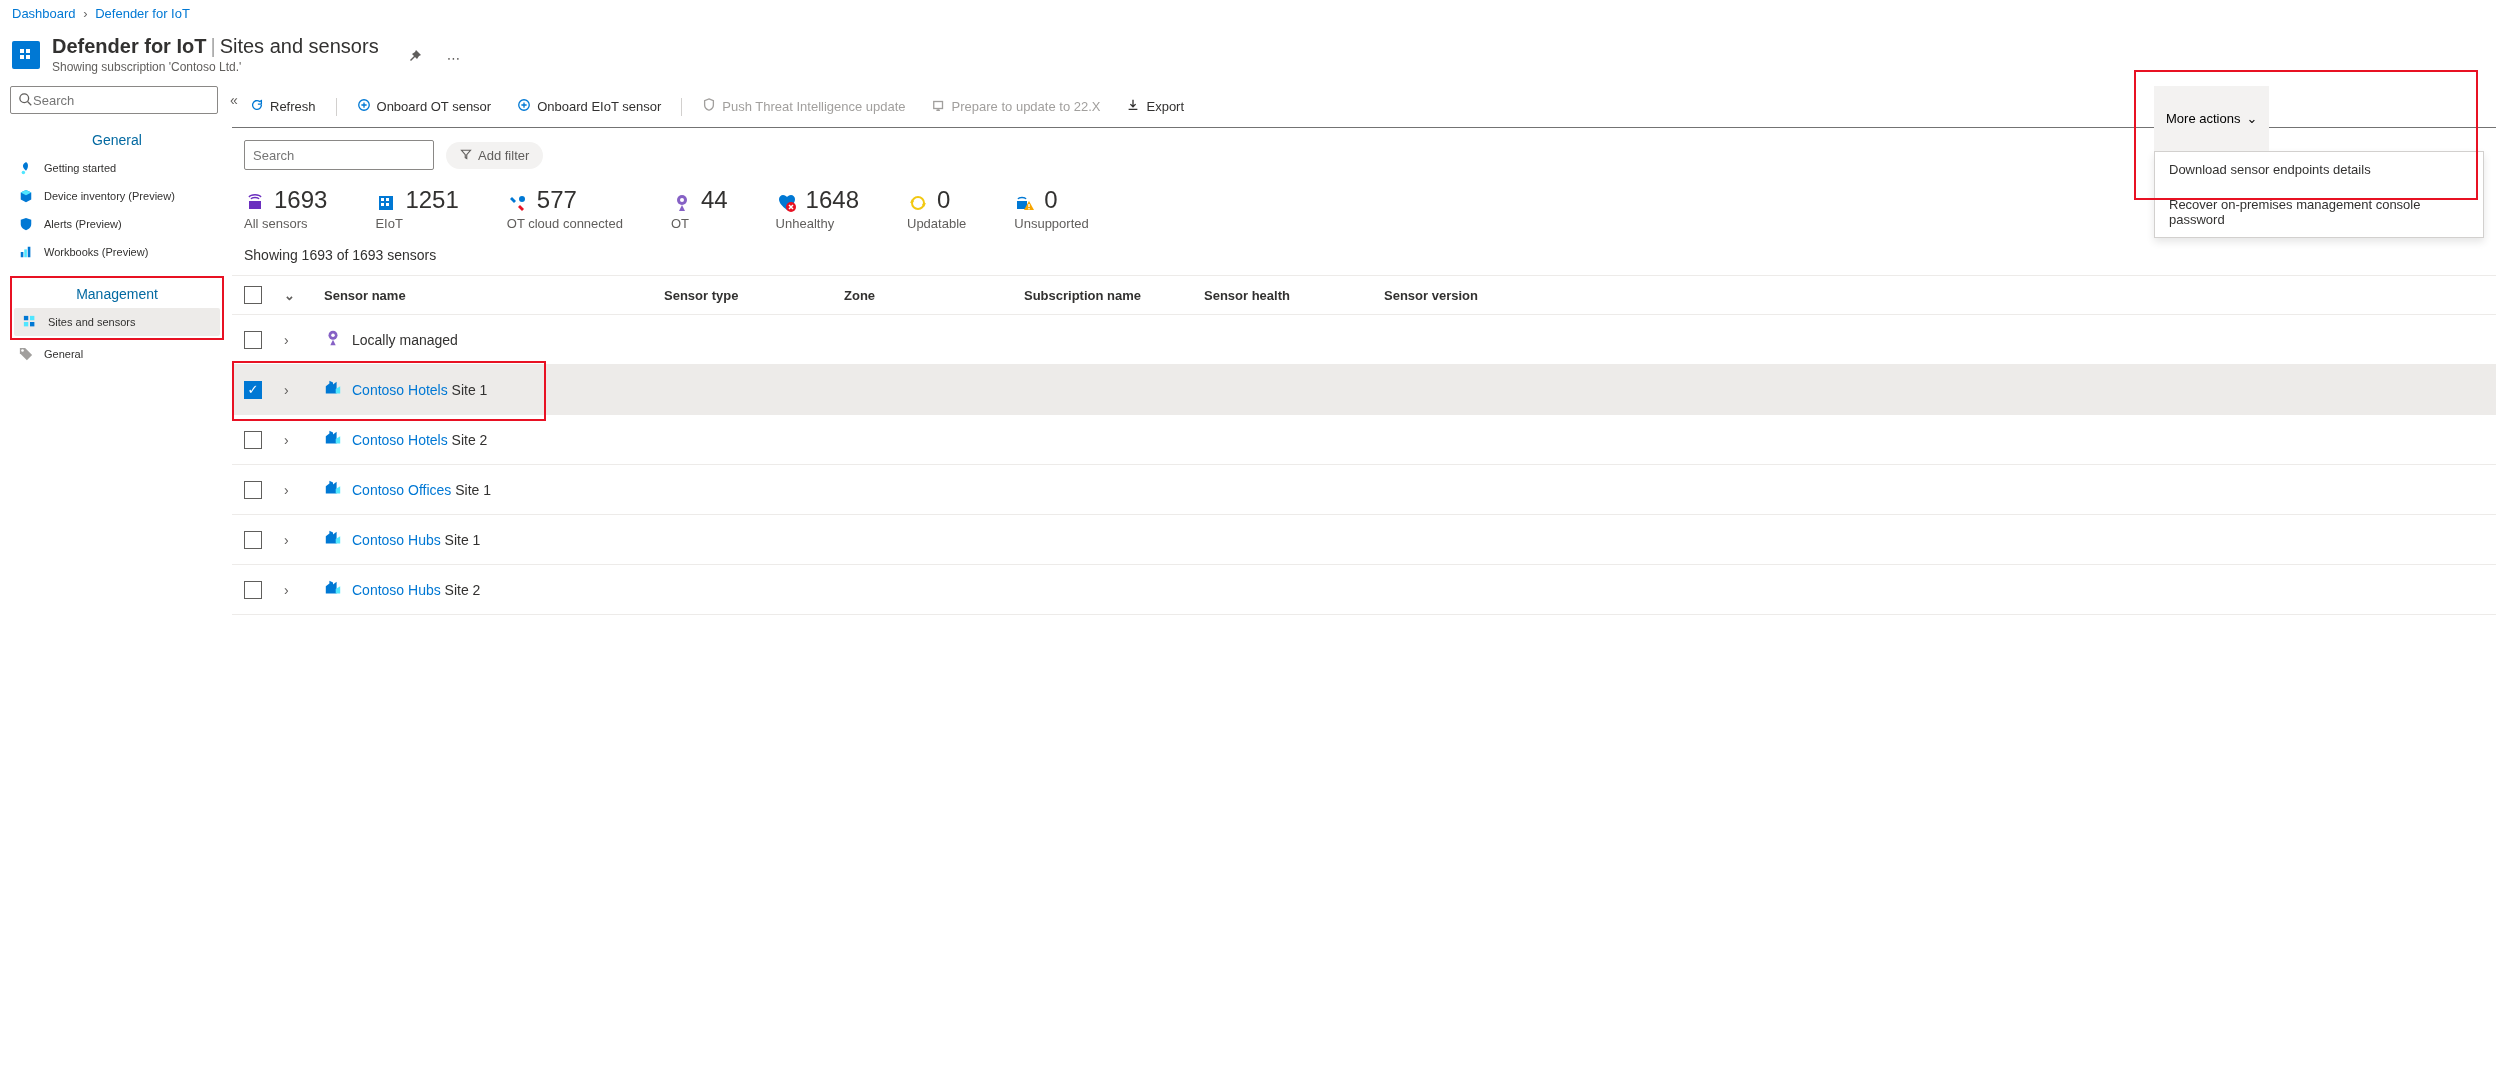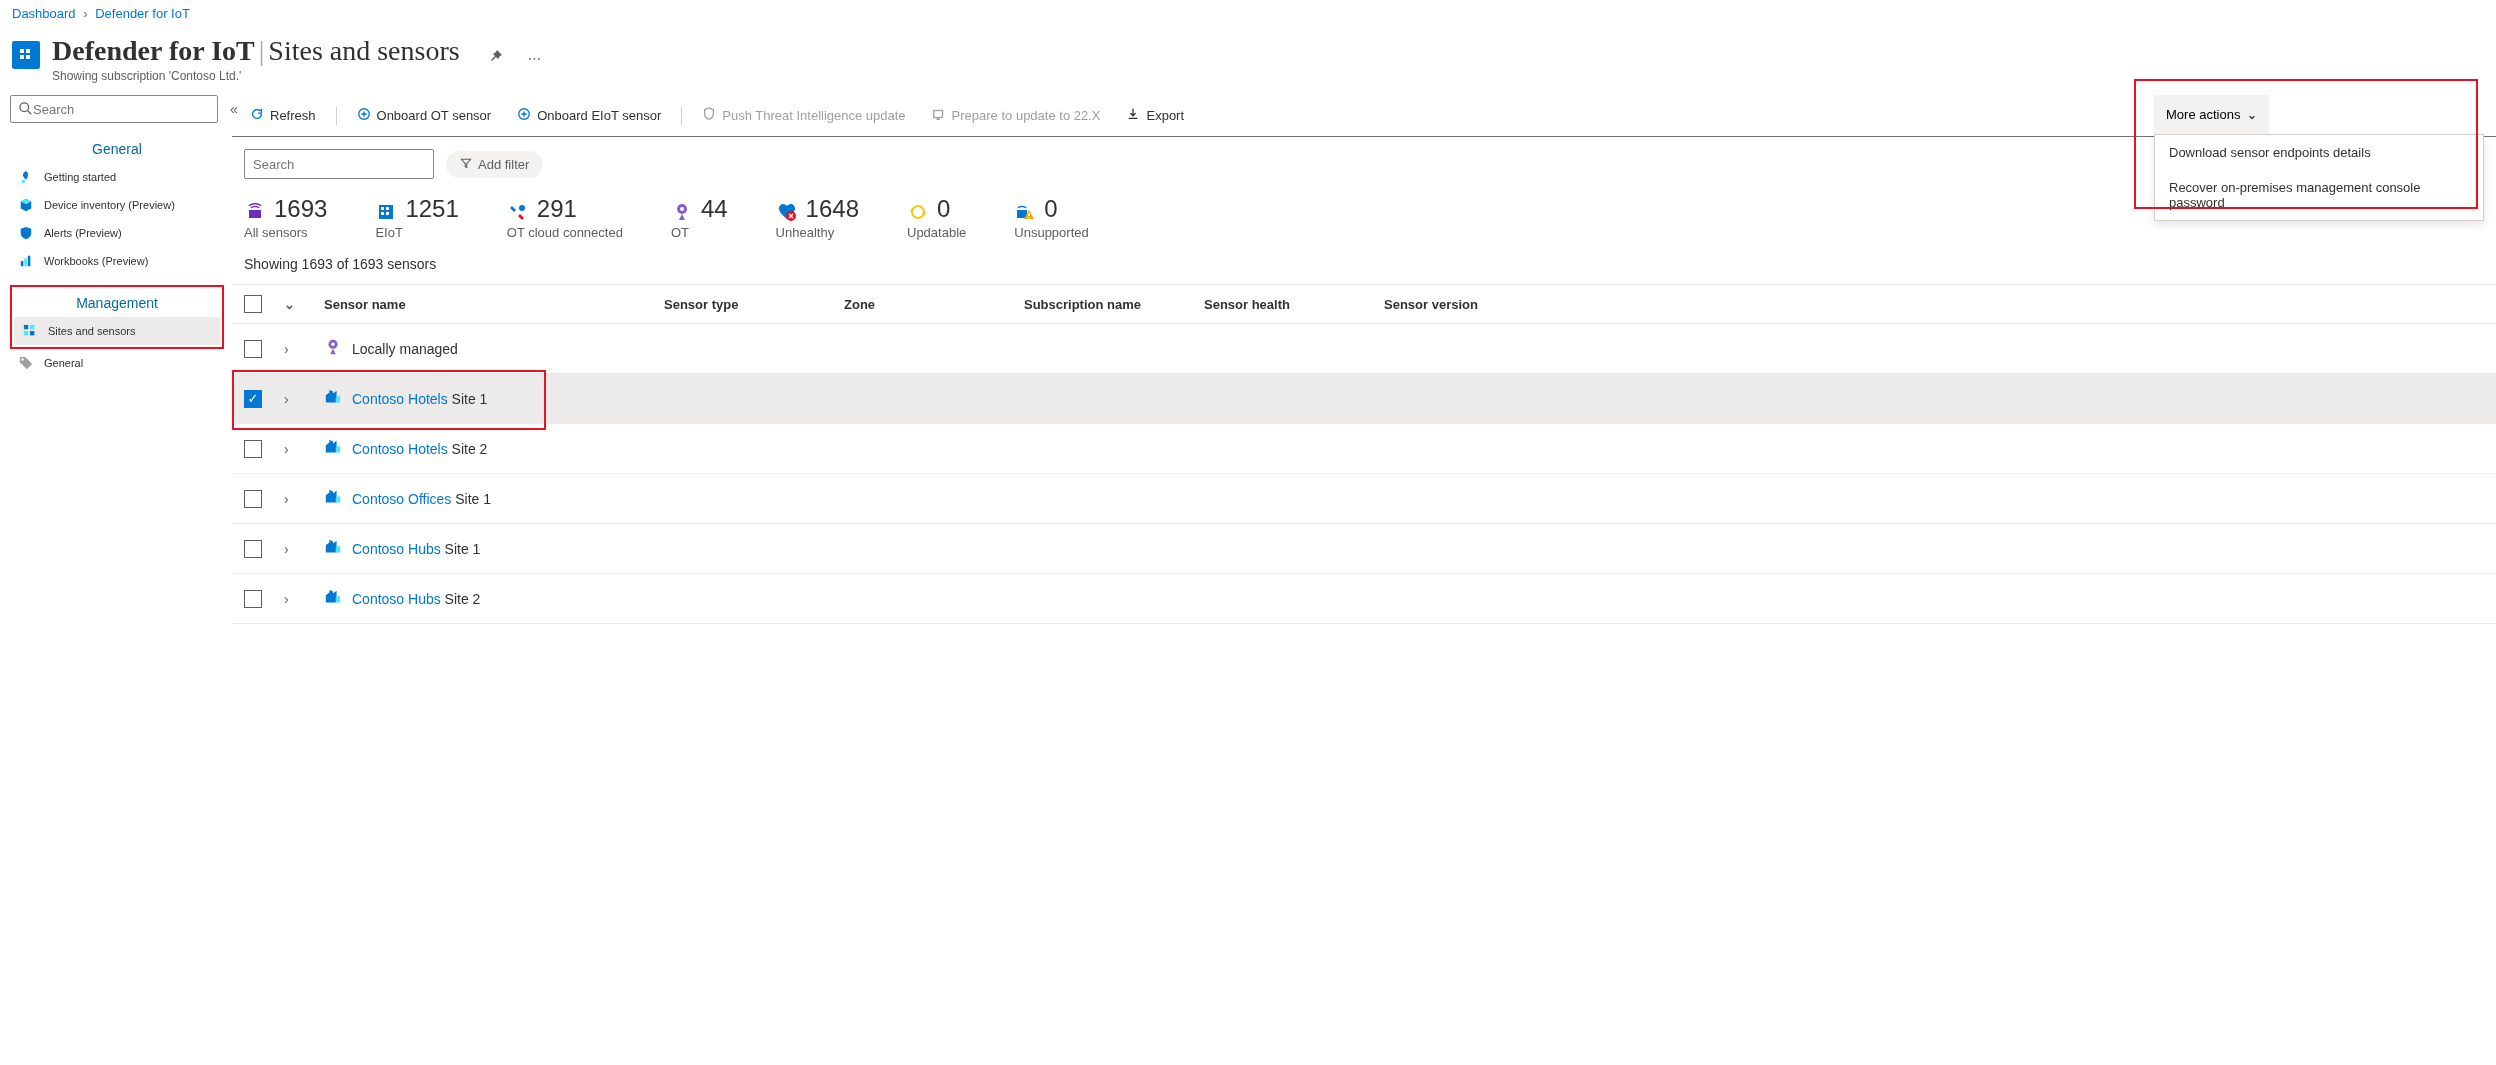--- a/index.html
+++ b/index.html
@@ -14,7 +14,7 @@
 .page-header { display: flex; align-items: flex-start; padding: 8px 12px 12px; gap: 12px; }
 .header-icon { width: 28px; height: 28px; background: #0078d4; border-radius: 2px; display: flex; align-items: center; justify-content: center; margin-top: 6px; }
 .header-icon svg { fill: #fff; }
-.header-text h1 { font-size: 28px; font-weight: 600; color: #323130; font-family: Liberation Serif, serif; }
+.header-text h1 { font-size: 20px; font-weight: 600; color: #323130; }
 .header-text h1 .thin { font-weight: 400; color: #323130; }
 .header-text h1 .sep2 { font-weight: 300; color: #a6a6a6; margin: 0 4px; }
 .header-text .sub { font-size: 12px; color: #605e5c; margin-top: 2px; }

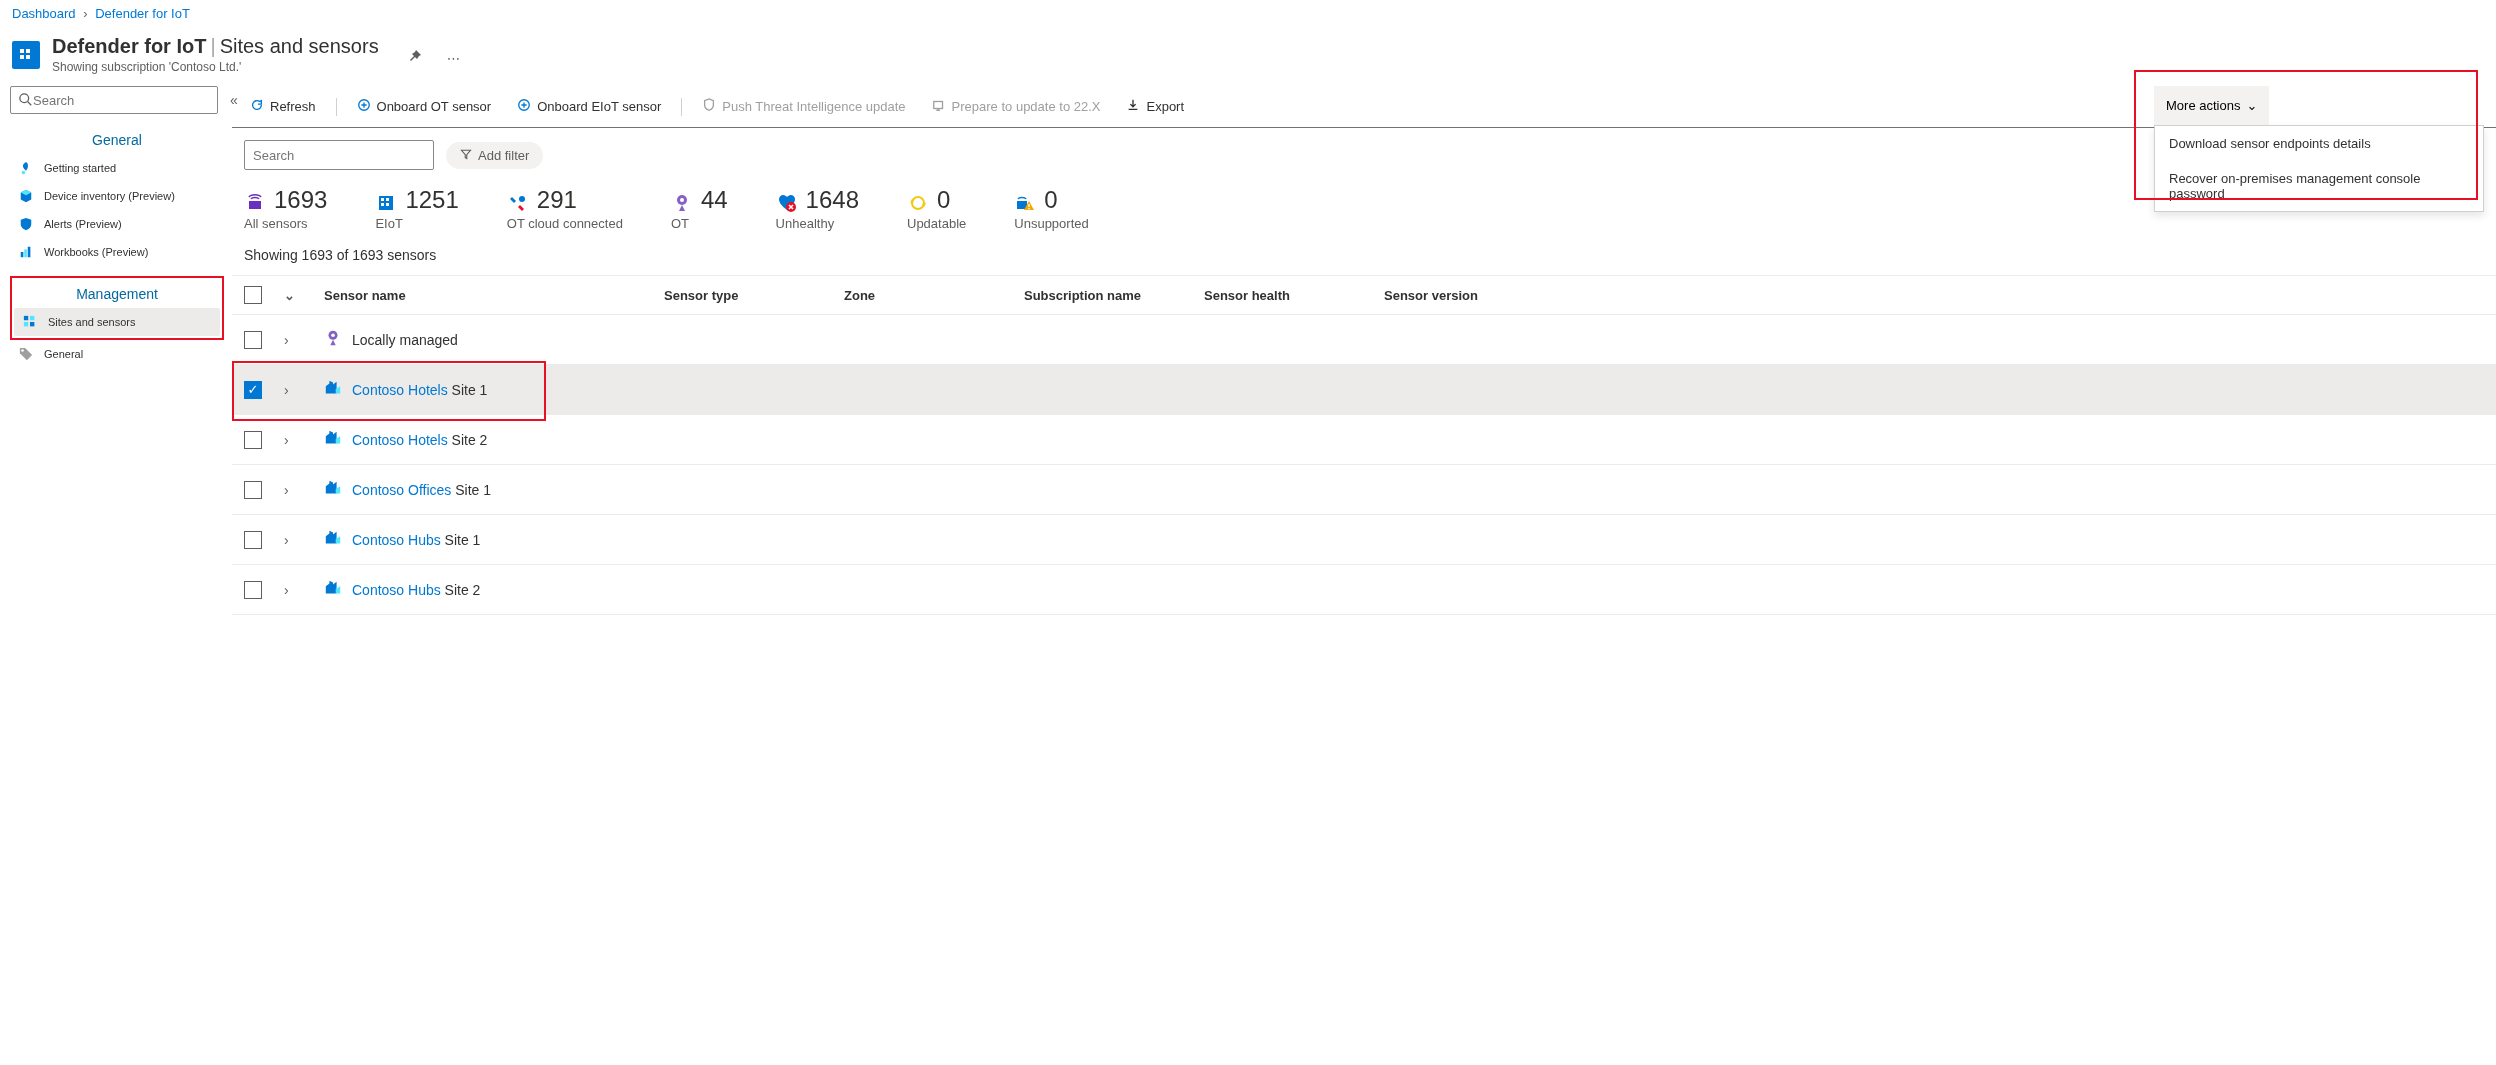--- a/index.html
+++ b/index.html
@@ -47,7 +47,7 @@
 .toolbar .tb-btn.disabled .ic { color: #a19f9d; }
 .toolbar .vsep { width: 1px; height: 18px; background: #d2d0ce; }
 .more-actions-wrap { position: absolute; right: 12px; top: 0; }
-.more-actions-btn { display: inline-flex; align-items: center; gap: 6px; background: #f3f2f1; border: none; padding: 12px 12px; cursor: pointer; font-size: 13px; }
+.more-actions-btn { display: inline-flex; align-items: center; gap: 6px; background: #f3f2f1; border: none; padding: 25px 12px; cursor: pointer; font-size: 13px; }
 .more-menu { border: 1px solid #d2d0ce; background: #fff; box-shadow: 0 4px 8px rgba(0,0,0,0.1); width: 330px; }
 .more-menu-item { padding: 10px 14px; font-size: 13px; cursor: pointer; }
 .more-redbox { border: 2px solid #e81123; padding: 20px 4px 4px 4px; border-top-width: 2px; position: absolute; right: 6px; top: -16px; width: 344px; height: 130px; pointer-events: none; }

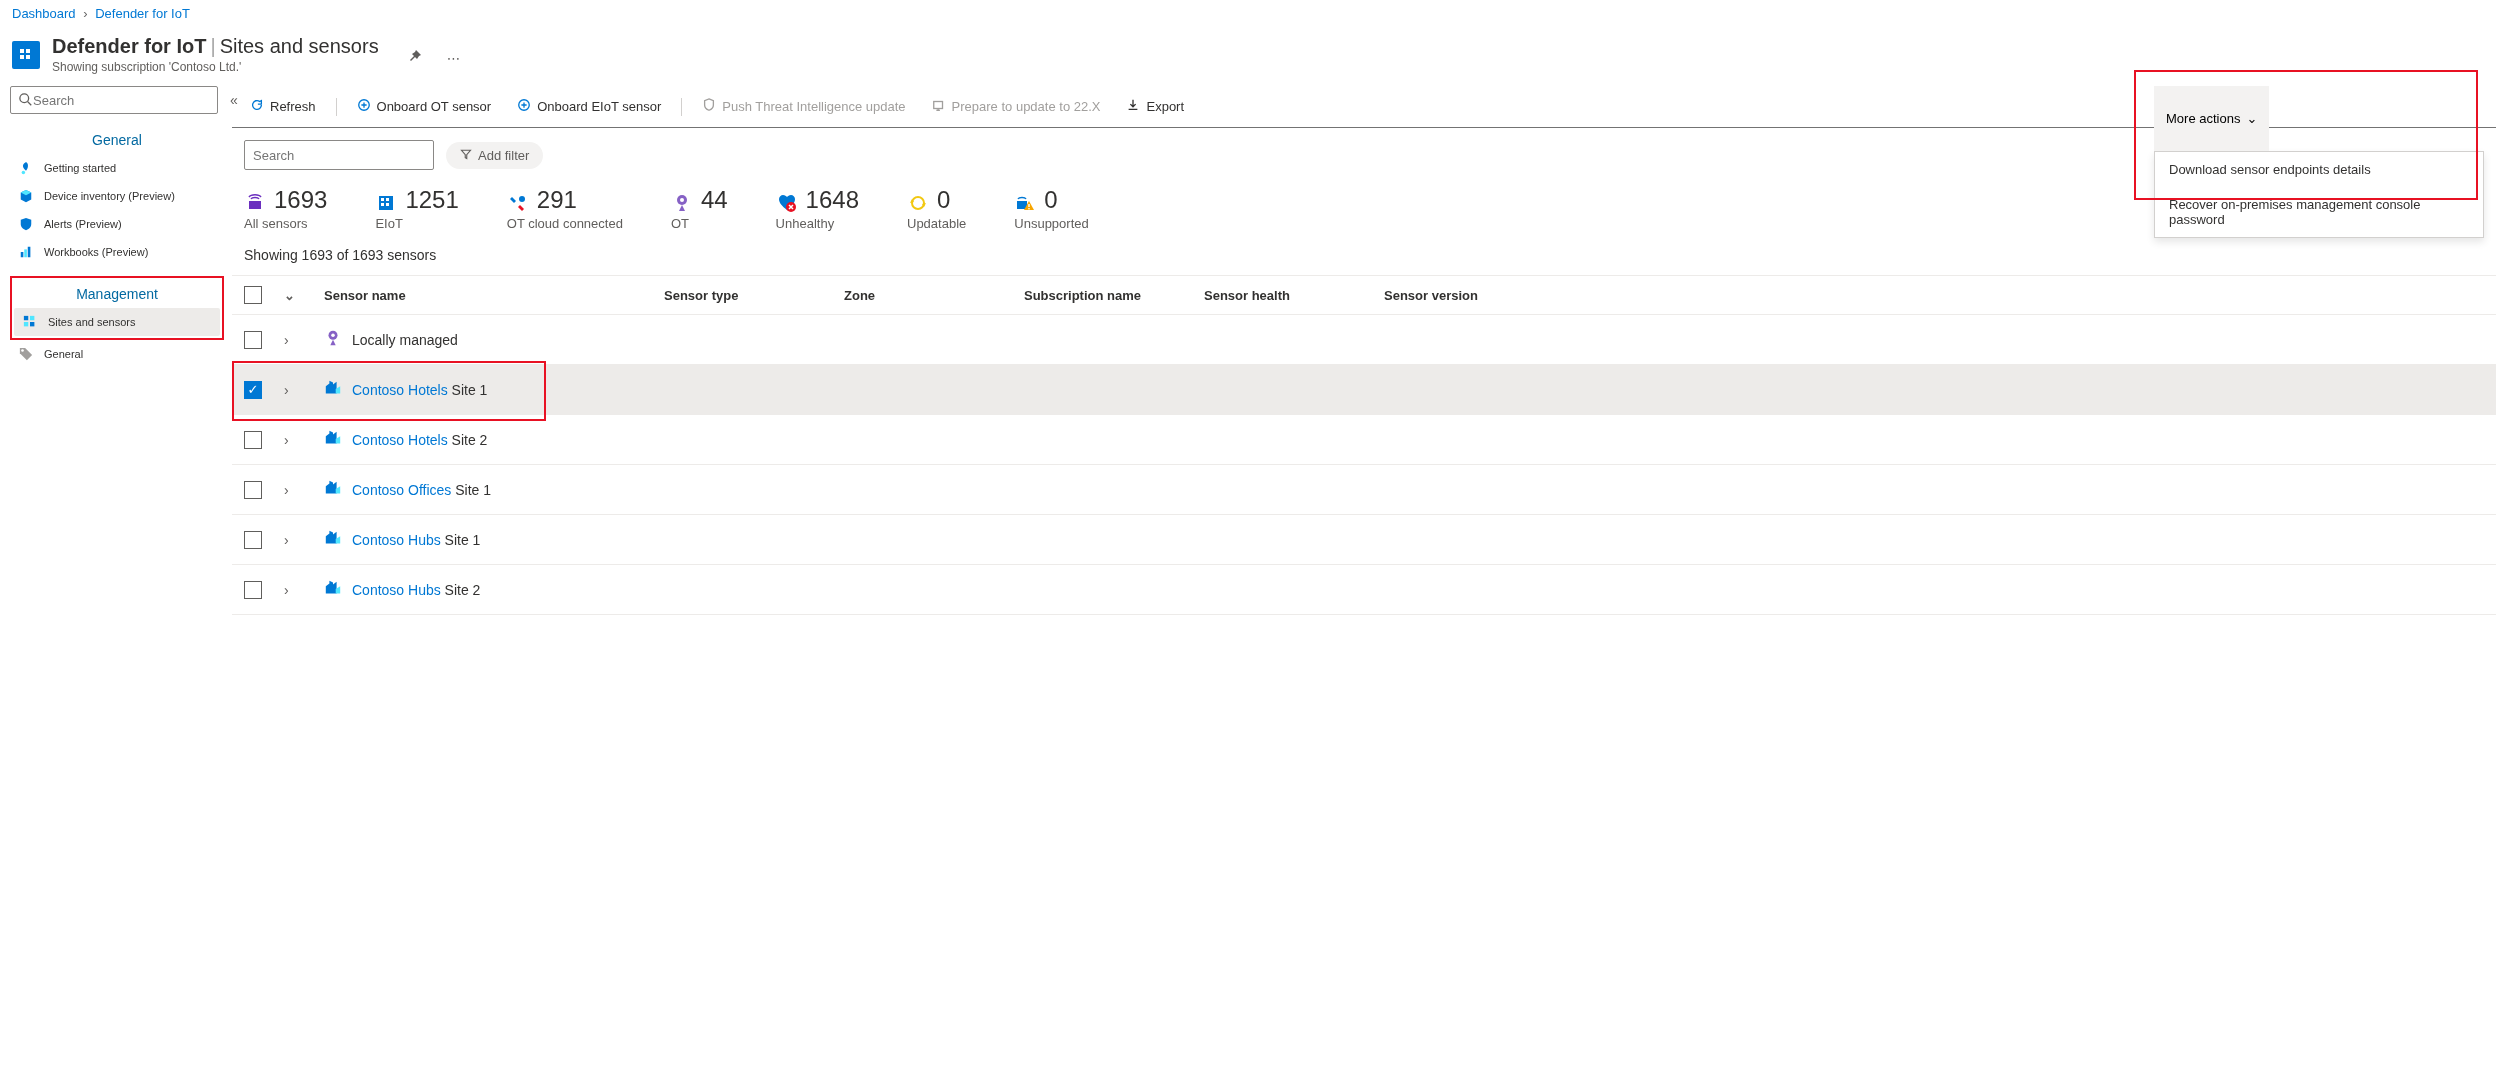--- a/index.html
+++ b/index.html
@@ -316,7 +316,7 @@
                 <circle cx="14" cy="6" r="3" fill="#0078d4"></circle>
               </svg>
             </span>
-          <span class="num">291</span>
+          <span class="num">577</span>
         </div>
         <span class="lbl">OT cloud connected</span>
       </div>

